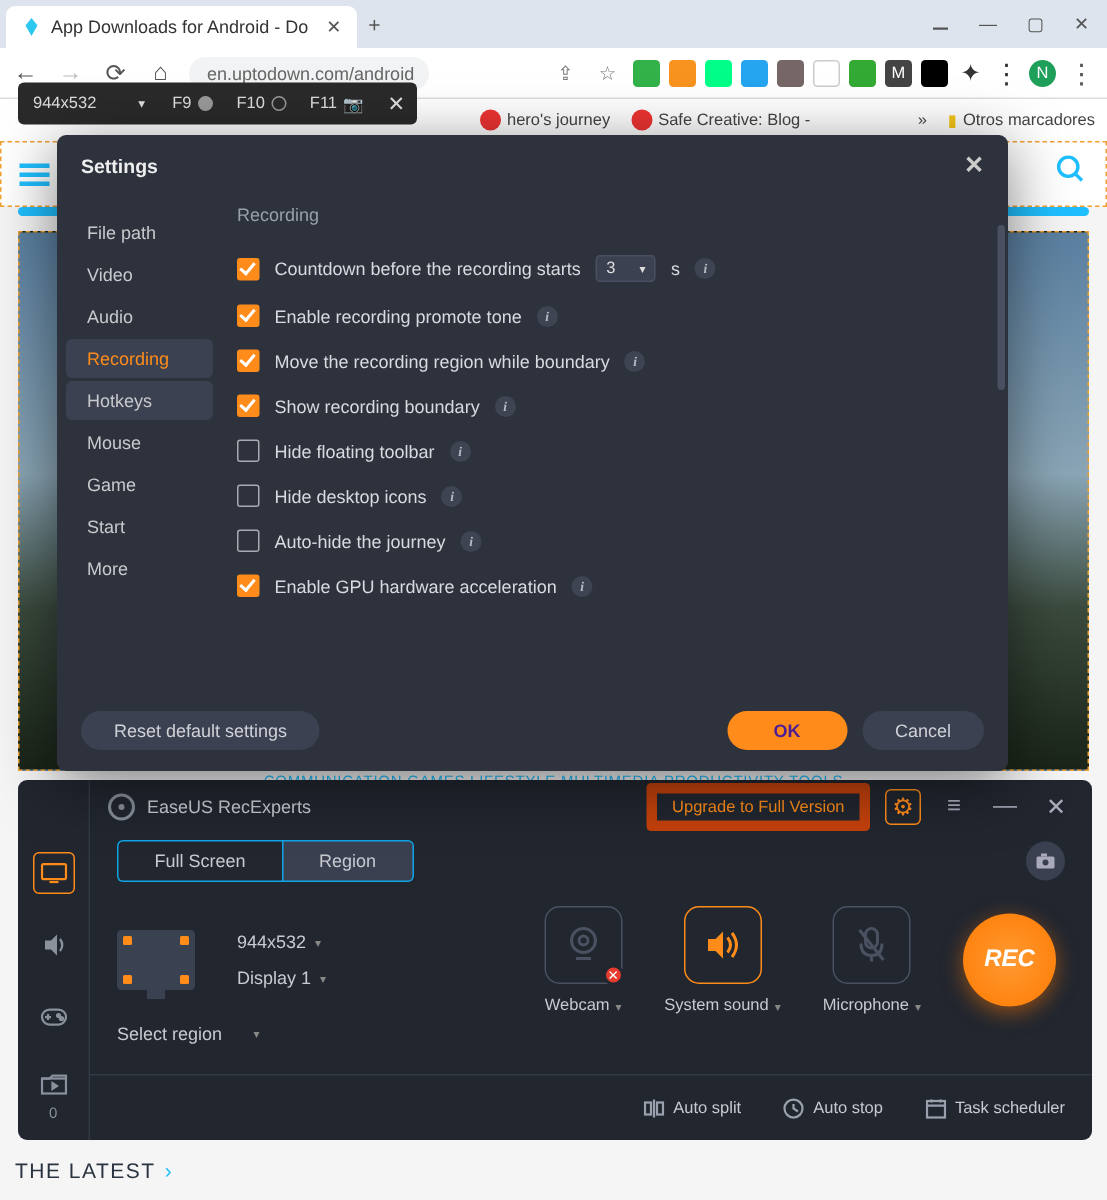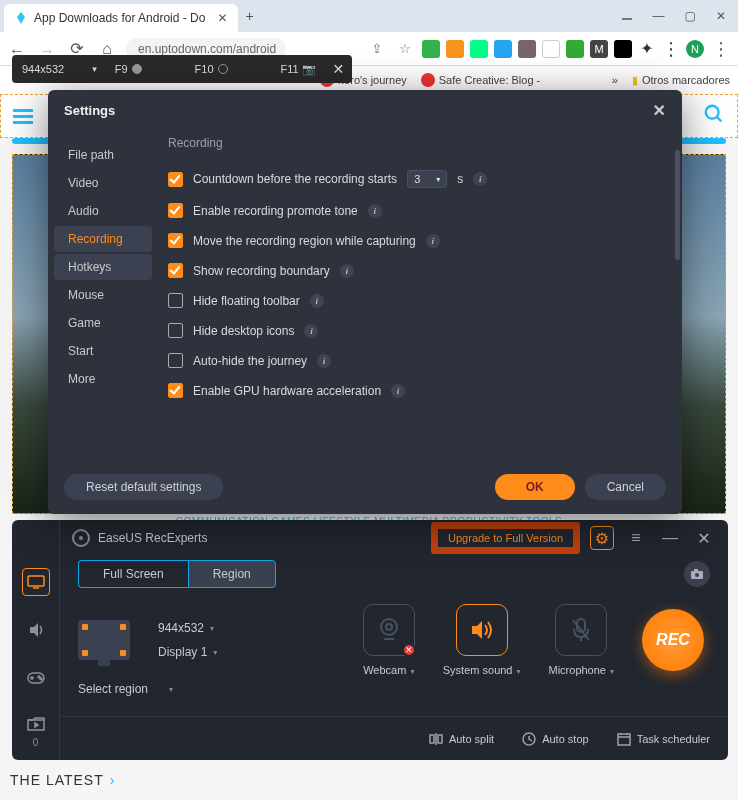--- a/index.html
+++ b/index.html
@@ -24,7 +24,7 @@
 .devbar { position:absolute; top:55px; left:12px; height:28px; background:#2a2a2a; border-radius:4px; display:flex; align-items:center; font-size:11px; color:#ddd; z-index:5; }
 .devbar .dim { padding:0 10px; display:flex; align-items:center; gap:28px; }
 .devbar .dim .chev { font-size:9px; }
-.devbar .keys { display:flex;gap:37px; }
+.devbar .keys { display:flex; }
 .devbar .key { padding:0 8px; display:flex; align-items:center; gap:4px; }
 .devbar .key .dot { width:10px; height:10px; border:1.5px solid #999; border-radius:50%; }
 .devbar .devclose { padding:0 8px; font-size:14px; }

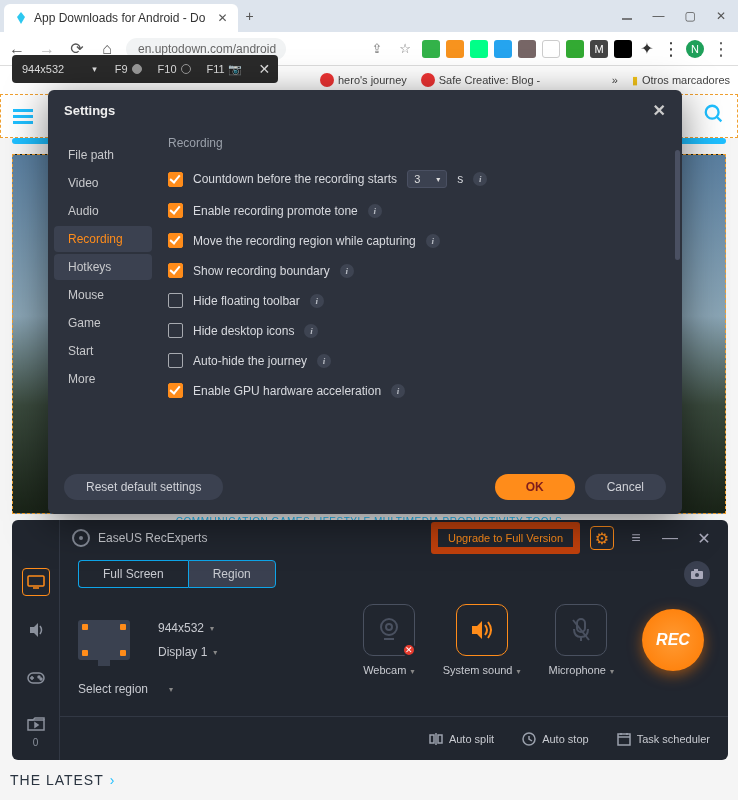--- a/index.html
+++ b/index.html
@@ -41,7 +41,7 @@
 .latest .ar{ color:#1fbfff; }
 
 
-.dlg-settings { position:absolute; top:90px; left:48px; width:634px; height:424px; background:#2d323d; border-radius:6px; box-shadow:0 8px 40px rgba(0,0,0,.5); display:flex; flex-direction:column; overflow:hidden; z-index:10;}
+.dlg-settings { position:absolute; top:90px; left:38px; width:634px; height:424px; background:#2d323d; border-radius:6px; box-shadow:0 8px 40px rgba(0,0,0,.5); display:flex; flex-direction:column; overflow:hidden; z-index:10;}
 .dlg-settings .hdr { height:40px; display:flex; align-items:center; padding:0 16px; font-size:13px; color:#eee; font-weight:600; }
 .dlg-settings .hdr .close { margin-left:auto; font-size:16px; color:#ccc; cursor:pointer; }
 .dlg-body { flex:1; display:flex; min-height:0; }

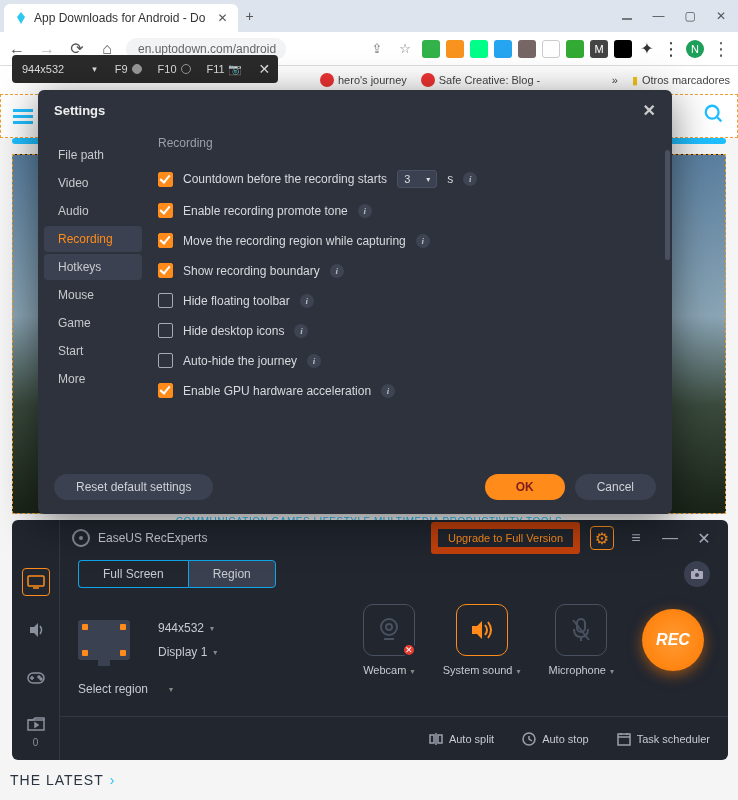--- a/index.html
+++ b/index.html
@@ -248,7 +248,7 @@
       </div>
       <div class="optrow">
         <span class="chk on"></span>
-        <span>Move the recording region while capturing</span>
+        <span>Move the recording region while boundary</span>
         <span class="info">i</span>
       </div>
       <div class="optrow">

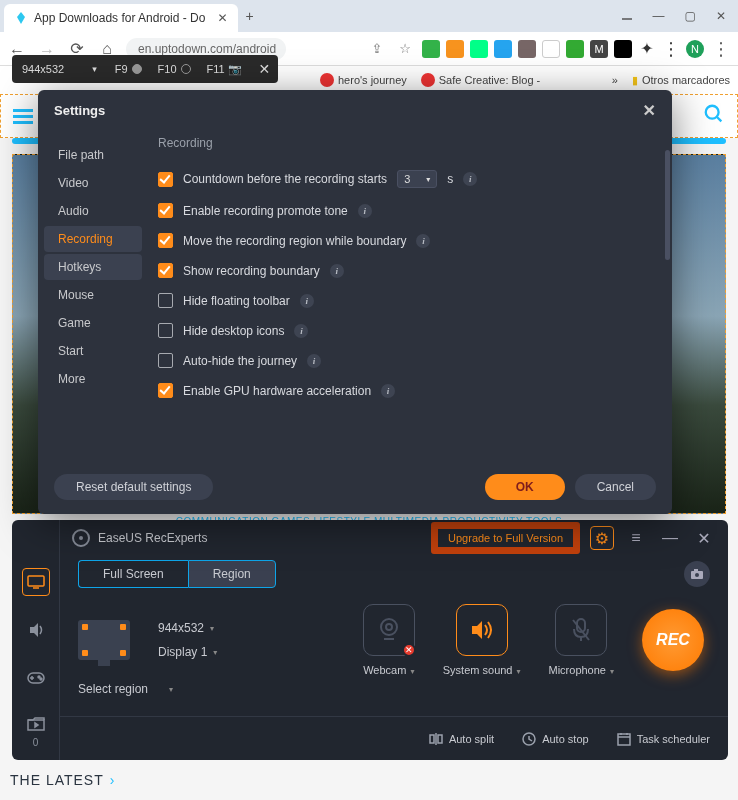--- a/index.html
+++ b/index.html
@@ -62,7 +62,7 @@
 .dlg-footer { height:54px; display:flex; align-items:center; padding:0 16px; gap:10px; }
 .btn { padding:6px 22px; border-radius:15px; font-size:12px; cursor:pointer; }
 .btn-reset { background:#3b4150; color:#d0d2d8; }
-.btn-ok { background:#ff8c1a; color:#7f1d1d; min-width:80px; text-align:center; margin-left:auto; font-weight:600; }
+.btn-ok { background:#ff8c1a; color:#4c1d95; min-width:80px; text-align:center; margin-left:auto; font-weight:600; }
 .btn-cancel { background:#3b4150; color:#d0d2d8; }
 
 

